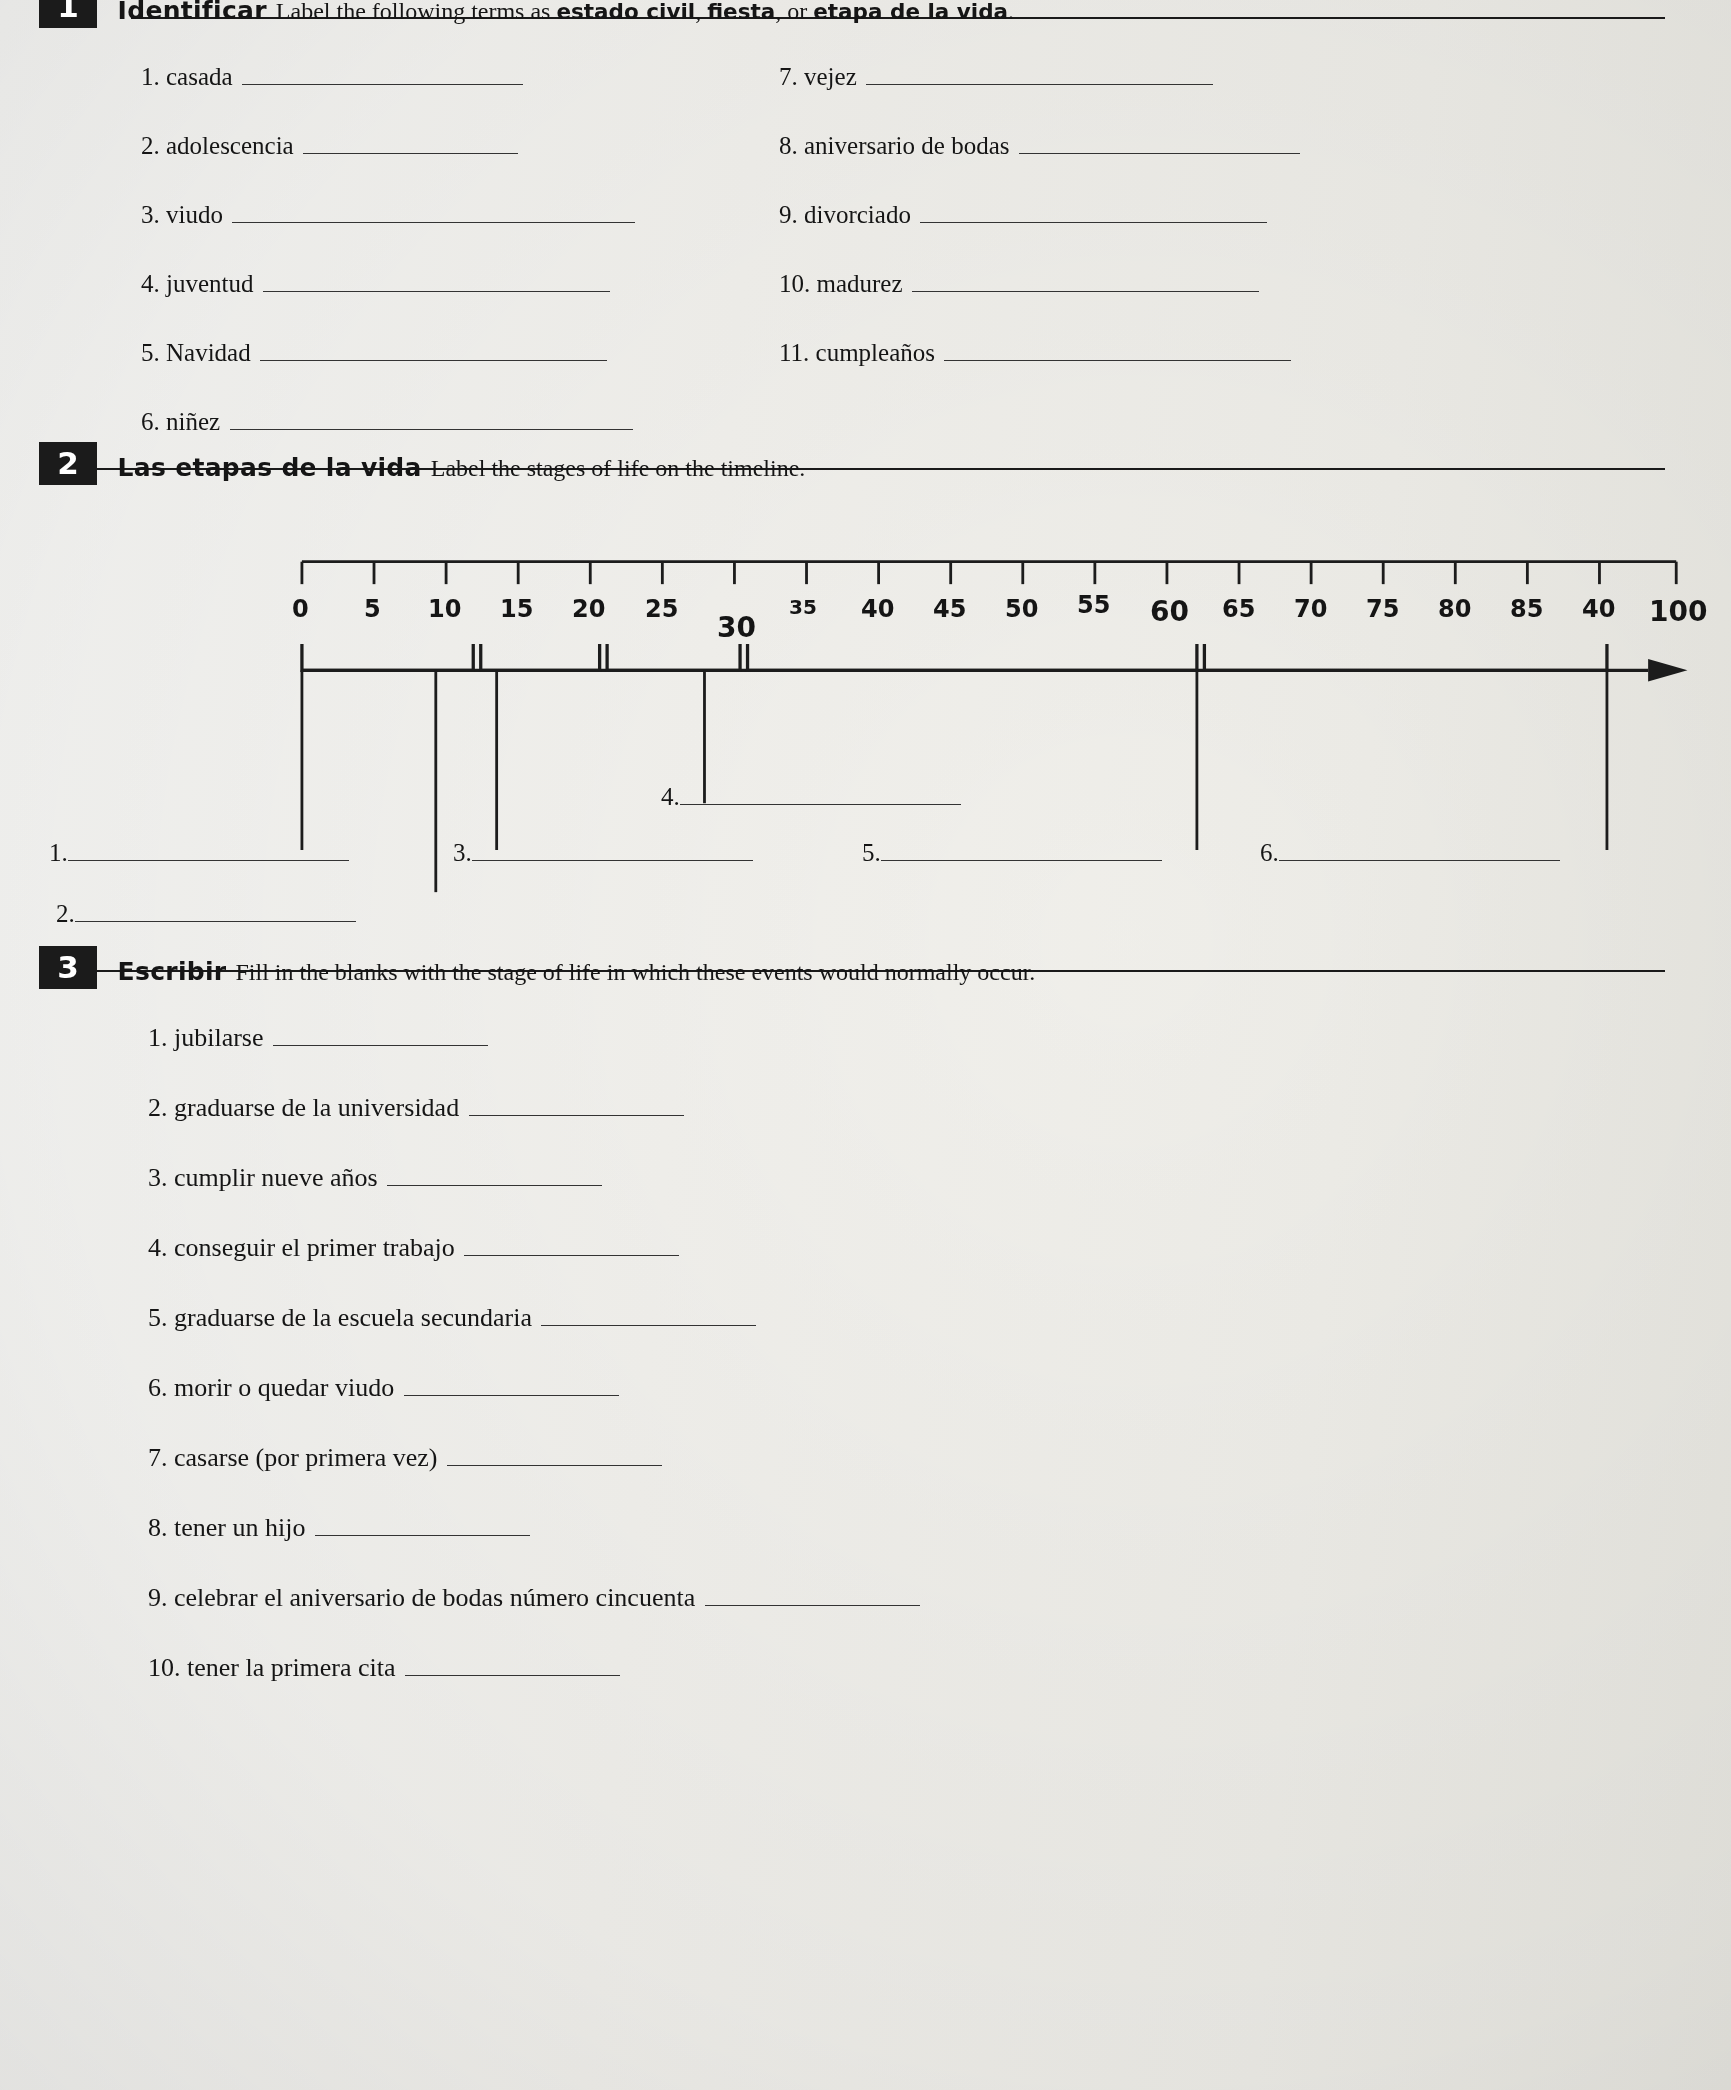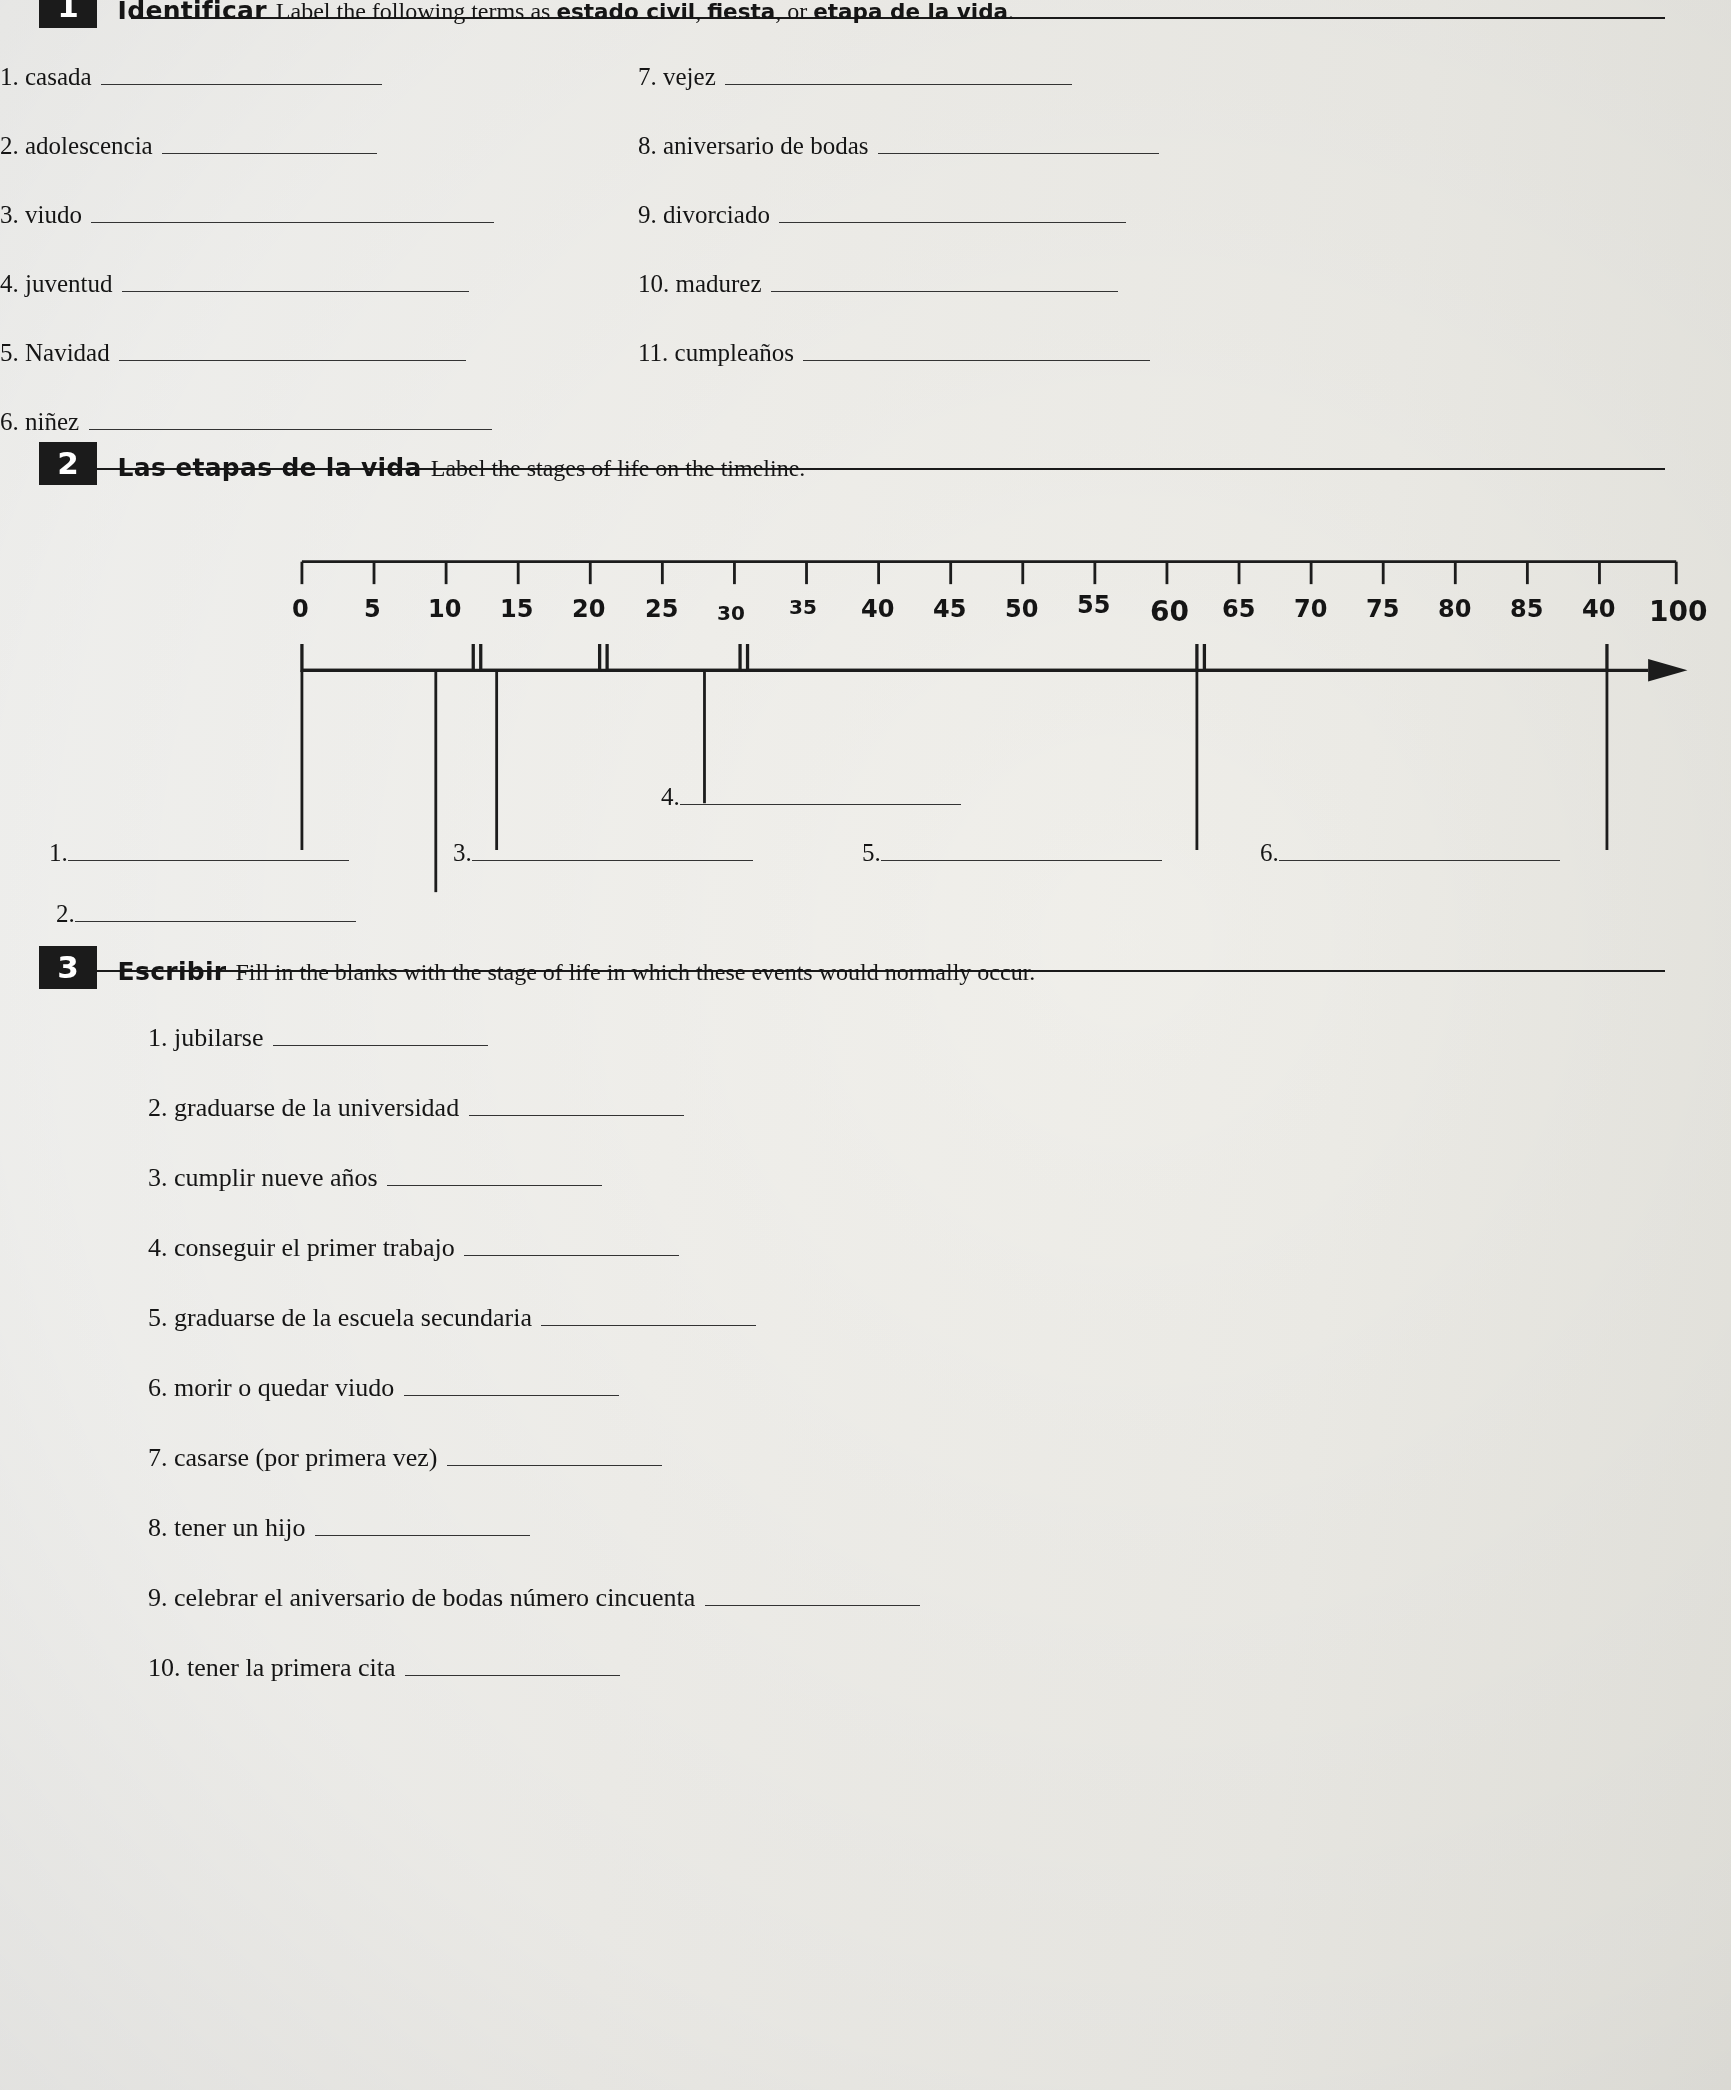--- a/index.html
+++ b/index.html
@@ -82,6 +82,7 @@
   
   .act1 {
     margin-top: 32px;
+    padding-left: 141px;
     padding-right: 66px;
     display: grid;
     grid-template-columns: 600px 1fr;

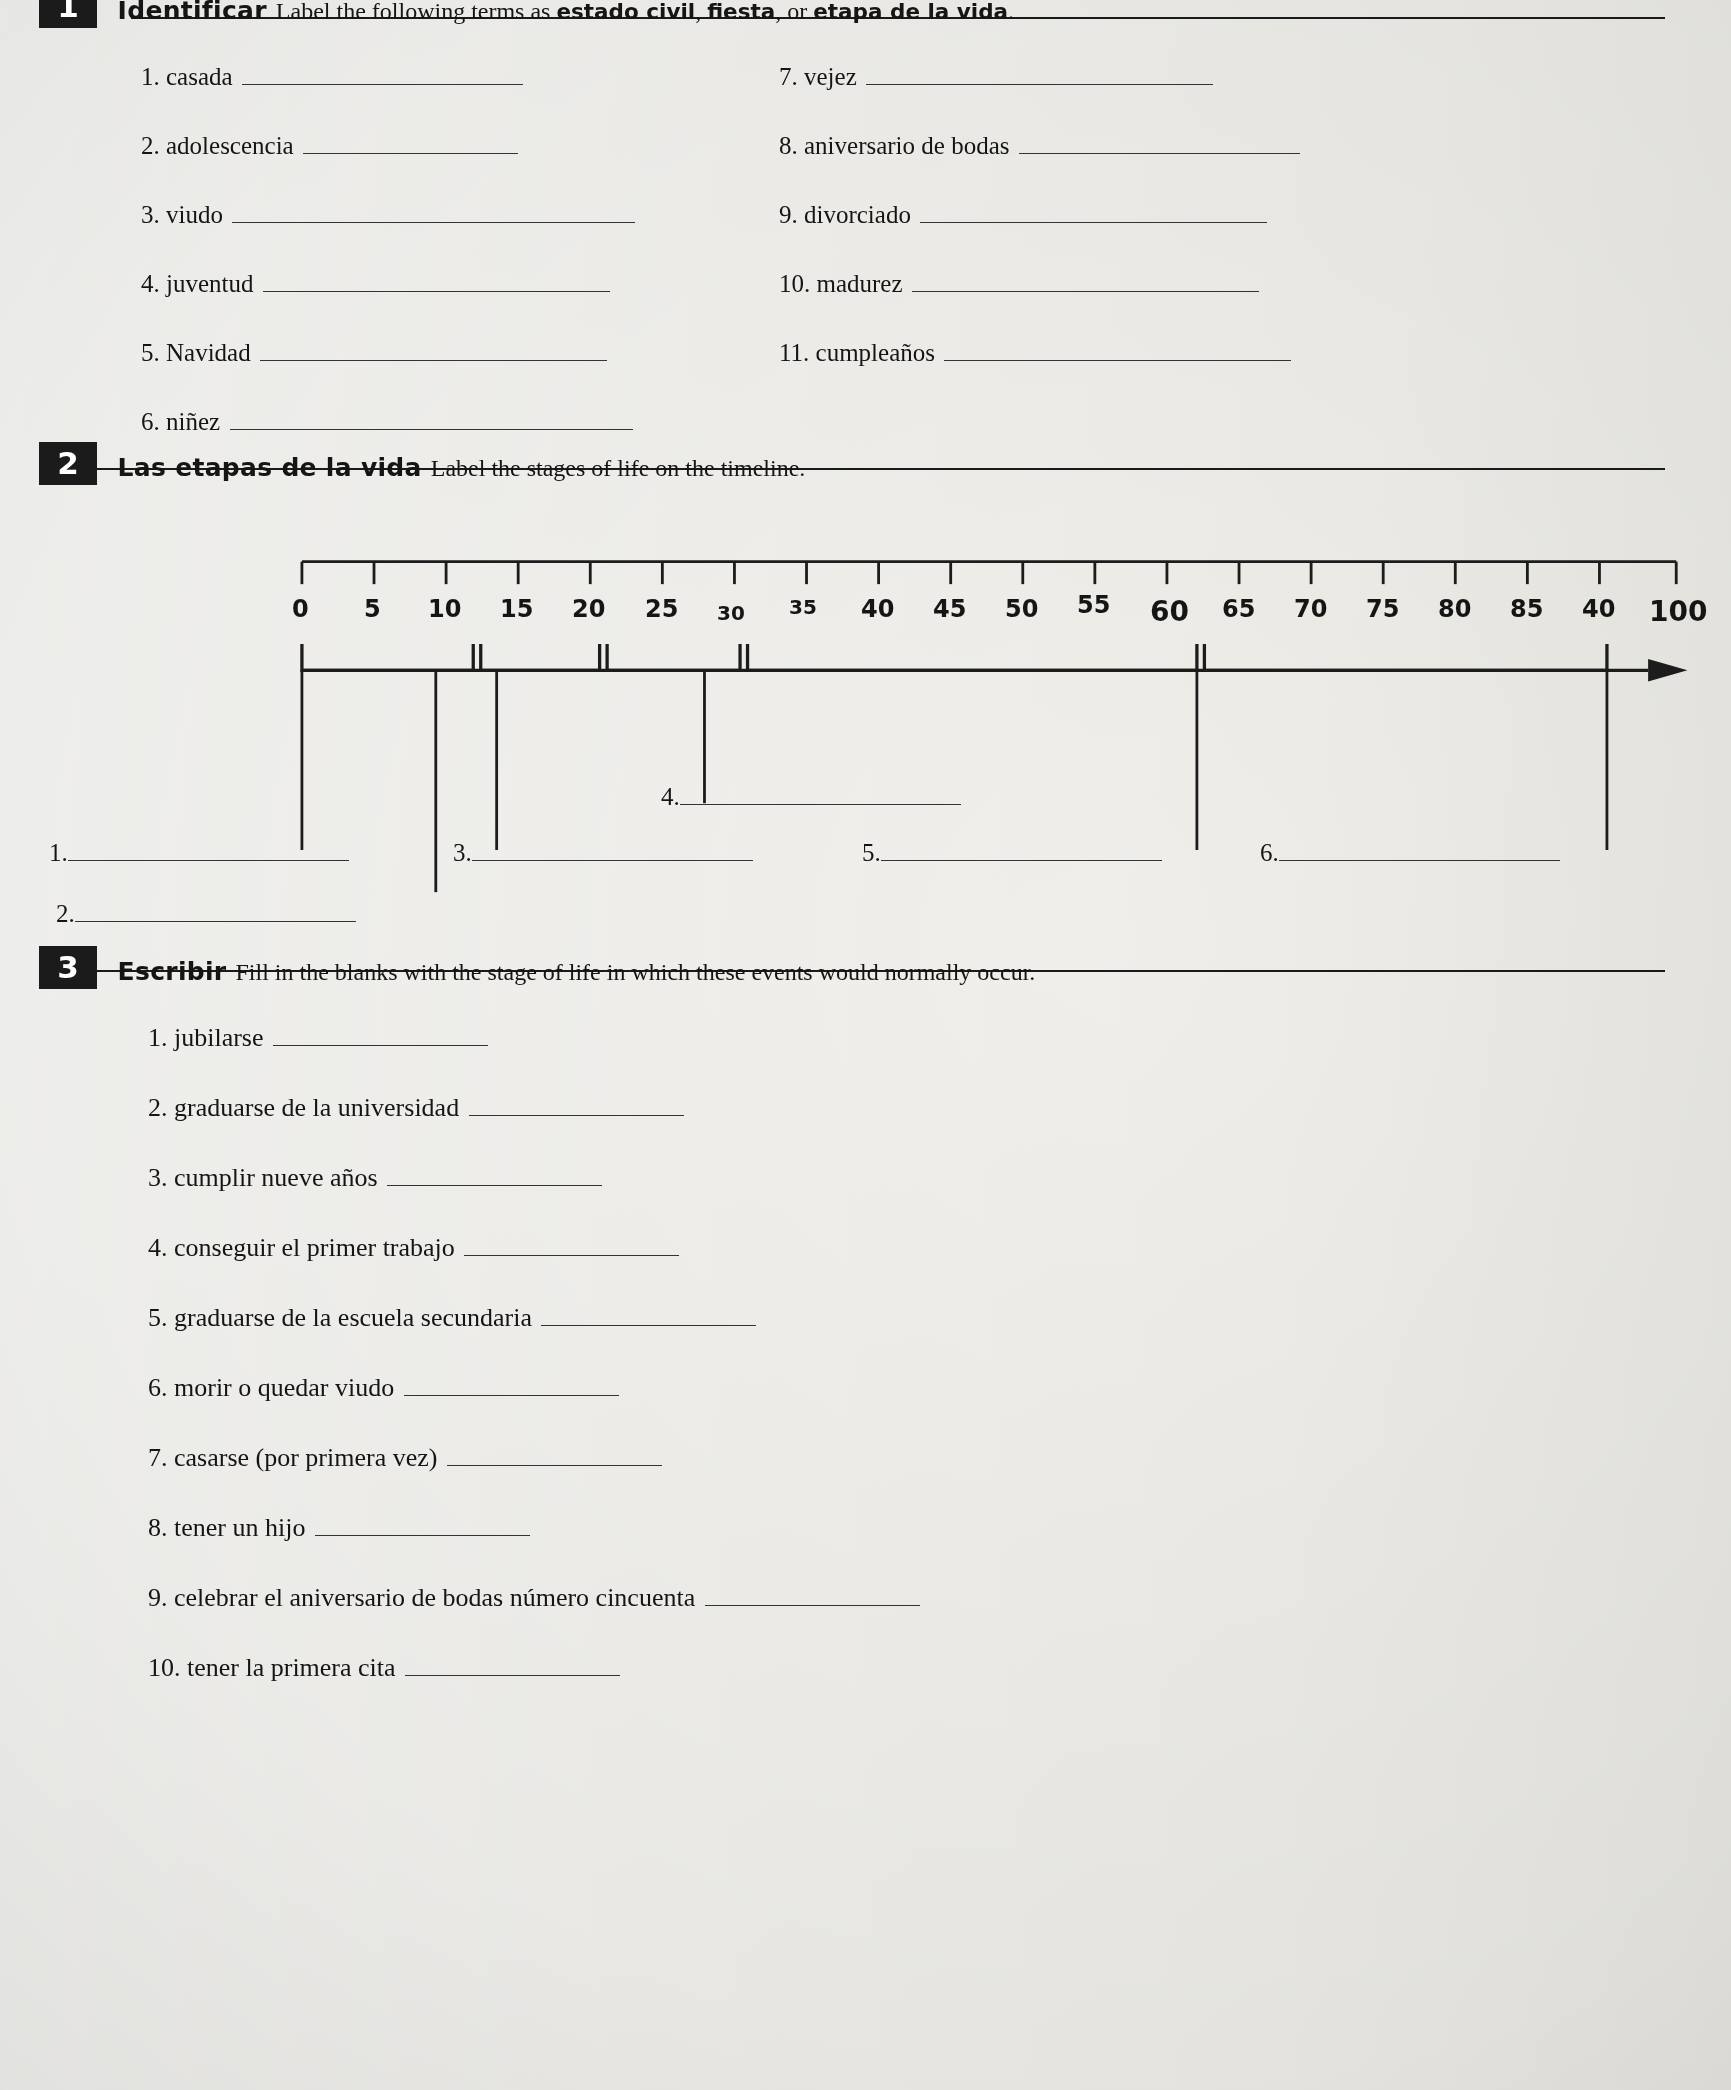--- a/index.html
+++ b/index.html
@@ -274,7 +274,7 @@
         <div class="tl-label" style="left:500px;  top:82px; font-family:'DejaVu Sans',sans-serif; font-weight:bold; font-size:24px;">15</div>
         <div class="tl-label" style="left:572px;  top:82px; font-family:'DejaVu Sans',sans-serif; font-weight:bold; font-size:24px;">20</div>
         <div class="tl-label" style="left:645px;  top:82px; font-family:'DejaVu Sans',sans-serif; font-weight:bold; font-size:24px;">25</div>
-        <div class="tl-label" style="left:717px;  top:88px; font-family:'DejaVu Sans',sans-serif; font-weight:bold; font-size:20px;">30</div>
+        <div class="tl-label" style="left:717px;  top:98px; font-family:'DejaVu Sans',sans-serif; font-weight:bold; font-size:28px;">30</div>
         <div class="tl-label" style="left:789px;  top:82px; font-family:'DejaVu Sans',sans-serif; font-weight:bold; font-size:20px;">35</div>
         <div class="tl-label" style="left:861px;  top:82px; font-family:'DejaVu Sans',sans-serif; font-weight:bold; font-size:24px;">40</div>
         <div class="tl-label" style="left:933px;  top:82px; font-family:'DejaVu Sans',sans-serif; font-weight:bold; font-size:24px;">45</div>

